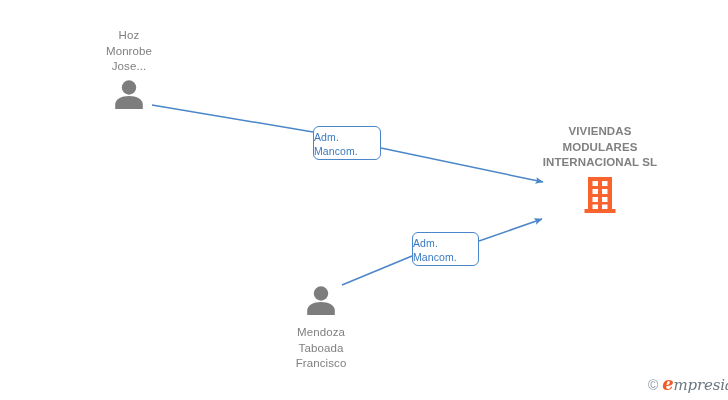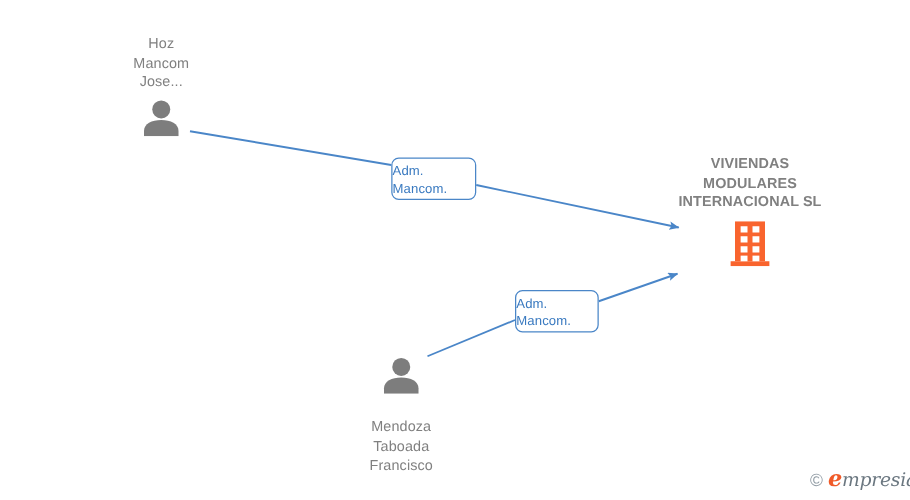--- a/index.html
+++ b/index.html
@@ -158,7 +158,7 @@
 
   <div id="person-hoz" class="person-node">
     <div class="person-label">Hoz
-Mancom
+Monrobe
 Jose...</div>
     <svg class="person-icon" width="34" height="30" viewBox="0 0 34 30" xmlns="http://www.w3.org/2000/svg">
       <circle cx="17" cy="8.5" r="7.2" fill="#7d7d7d"></circle>

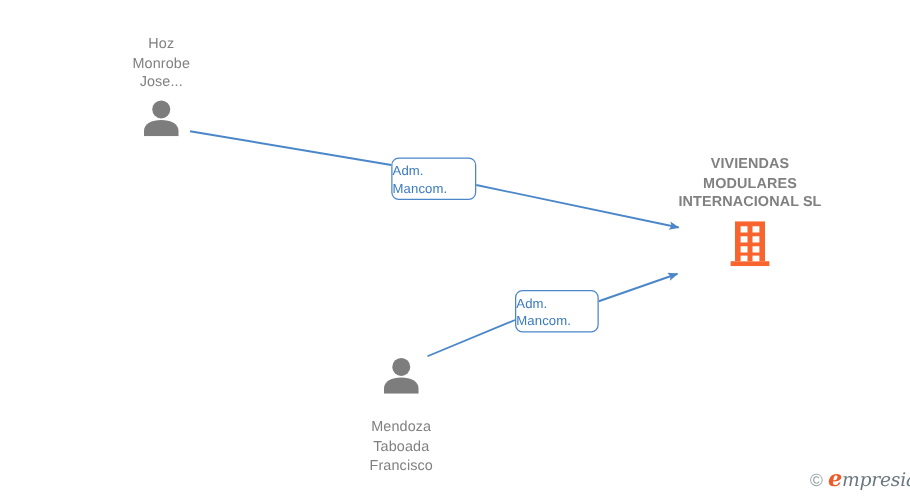--- a/index.html
+++ b/index.html
@@ -56,7 +56,7 @@
     top: 285px;
   }
   #person-mendoza .person-label {
-    margin-top: 20px;
+    margin-top: 10px;
   }
 
   

